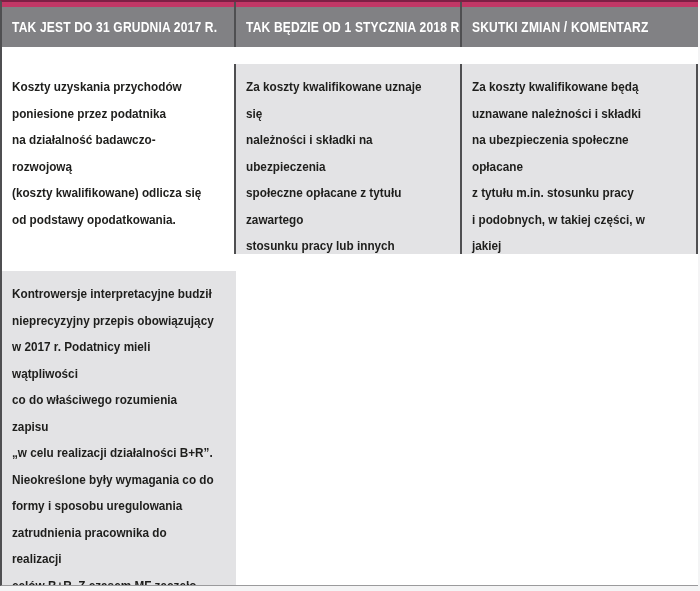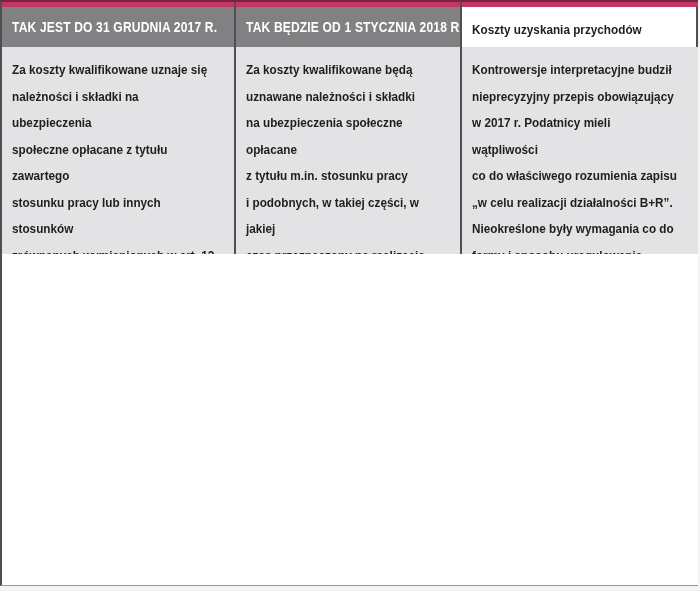--- a/index.html
+++ b/index.html
@@ -79,6 +79,9 @@
     <div class="cell th v-rule">
       <span class="th-text">TAK BĘDZIE OD 1 STYCZNIA 2018 R.</span>
     </div>
+    <div class="cell th">
+      <span class="th-text">SKUTKI ZMIAN / KOMENTARZ</span>
+    </div>
 
     <div class="cell td v-rule">
       <div class="cell-text">Koszty uzyskania przychodów

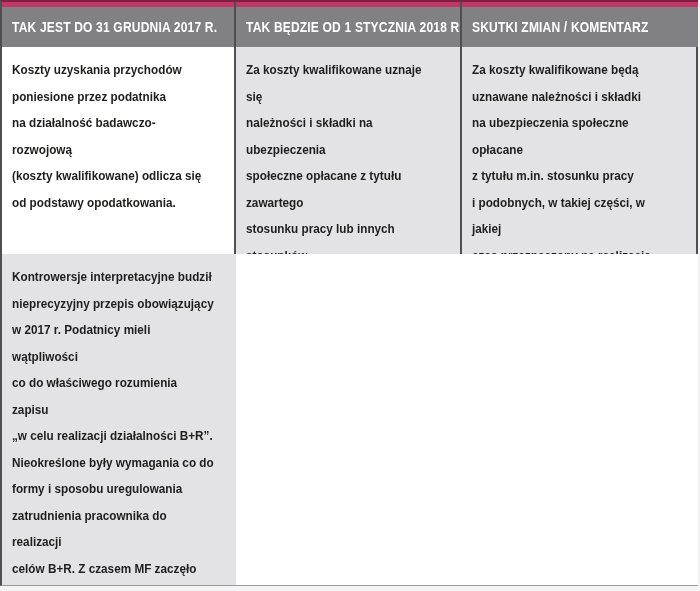--- a/index.html
+++ b/index.html
@@ -49,7 +49,7 @@
     transform:scaleX(0.86);
     transform-origin:0 50%;
   }
-  .td{padding:10px 19px 0 10px;}
+  .td{padding:10px 19px 0 10px;margin-top:17px;}
   .row-alt{background:var(--row-alt-bg);}
   .cell-text{
     color:var(--text);

